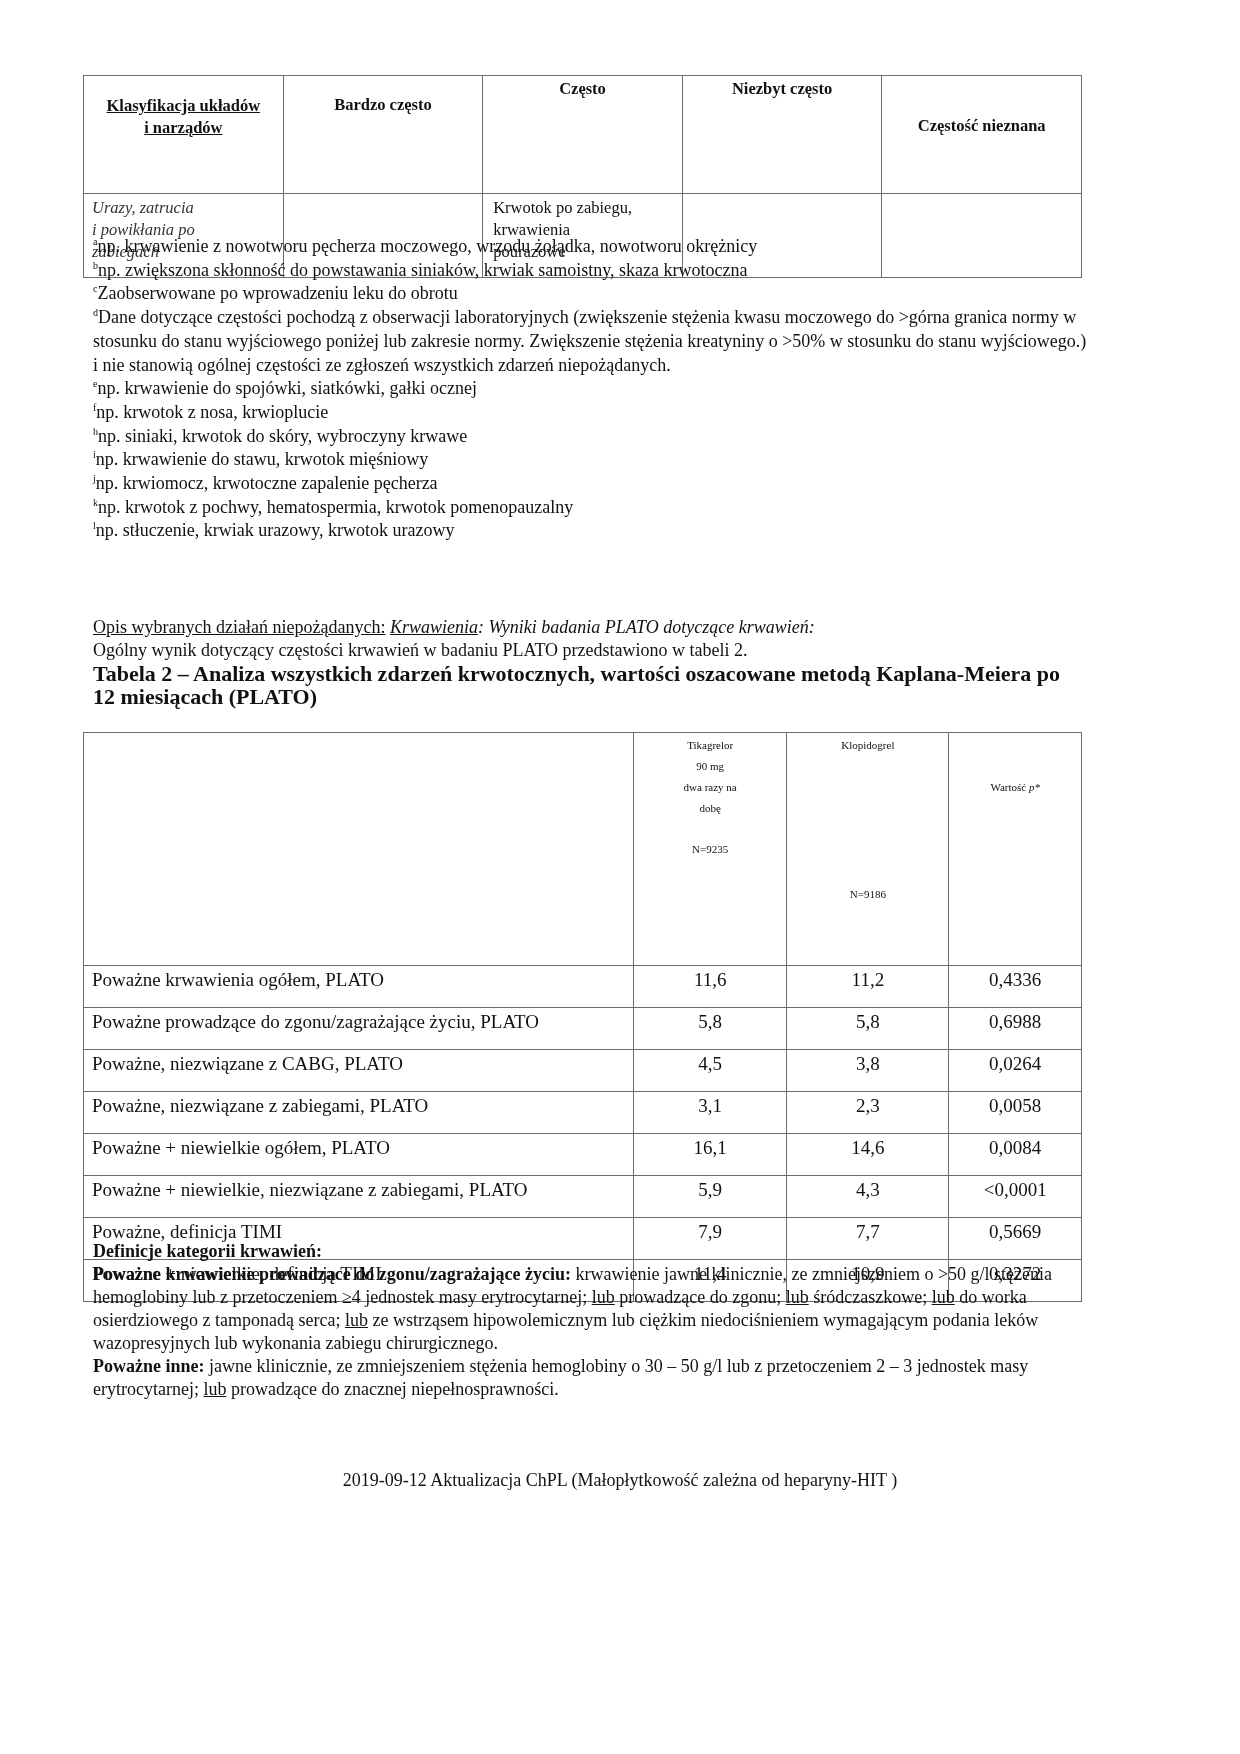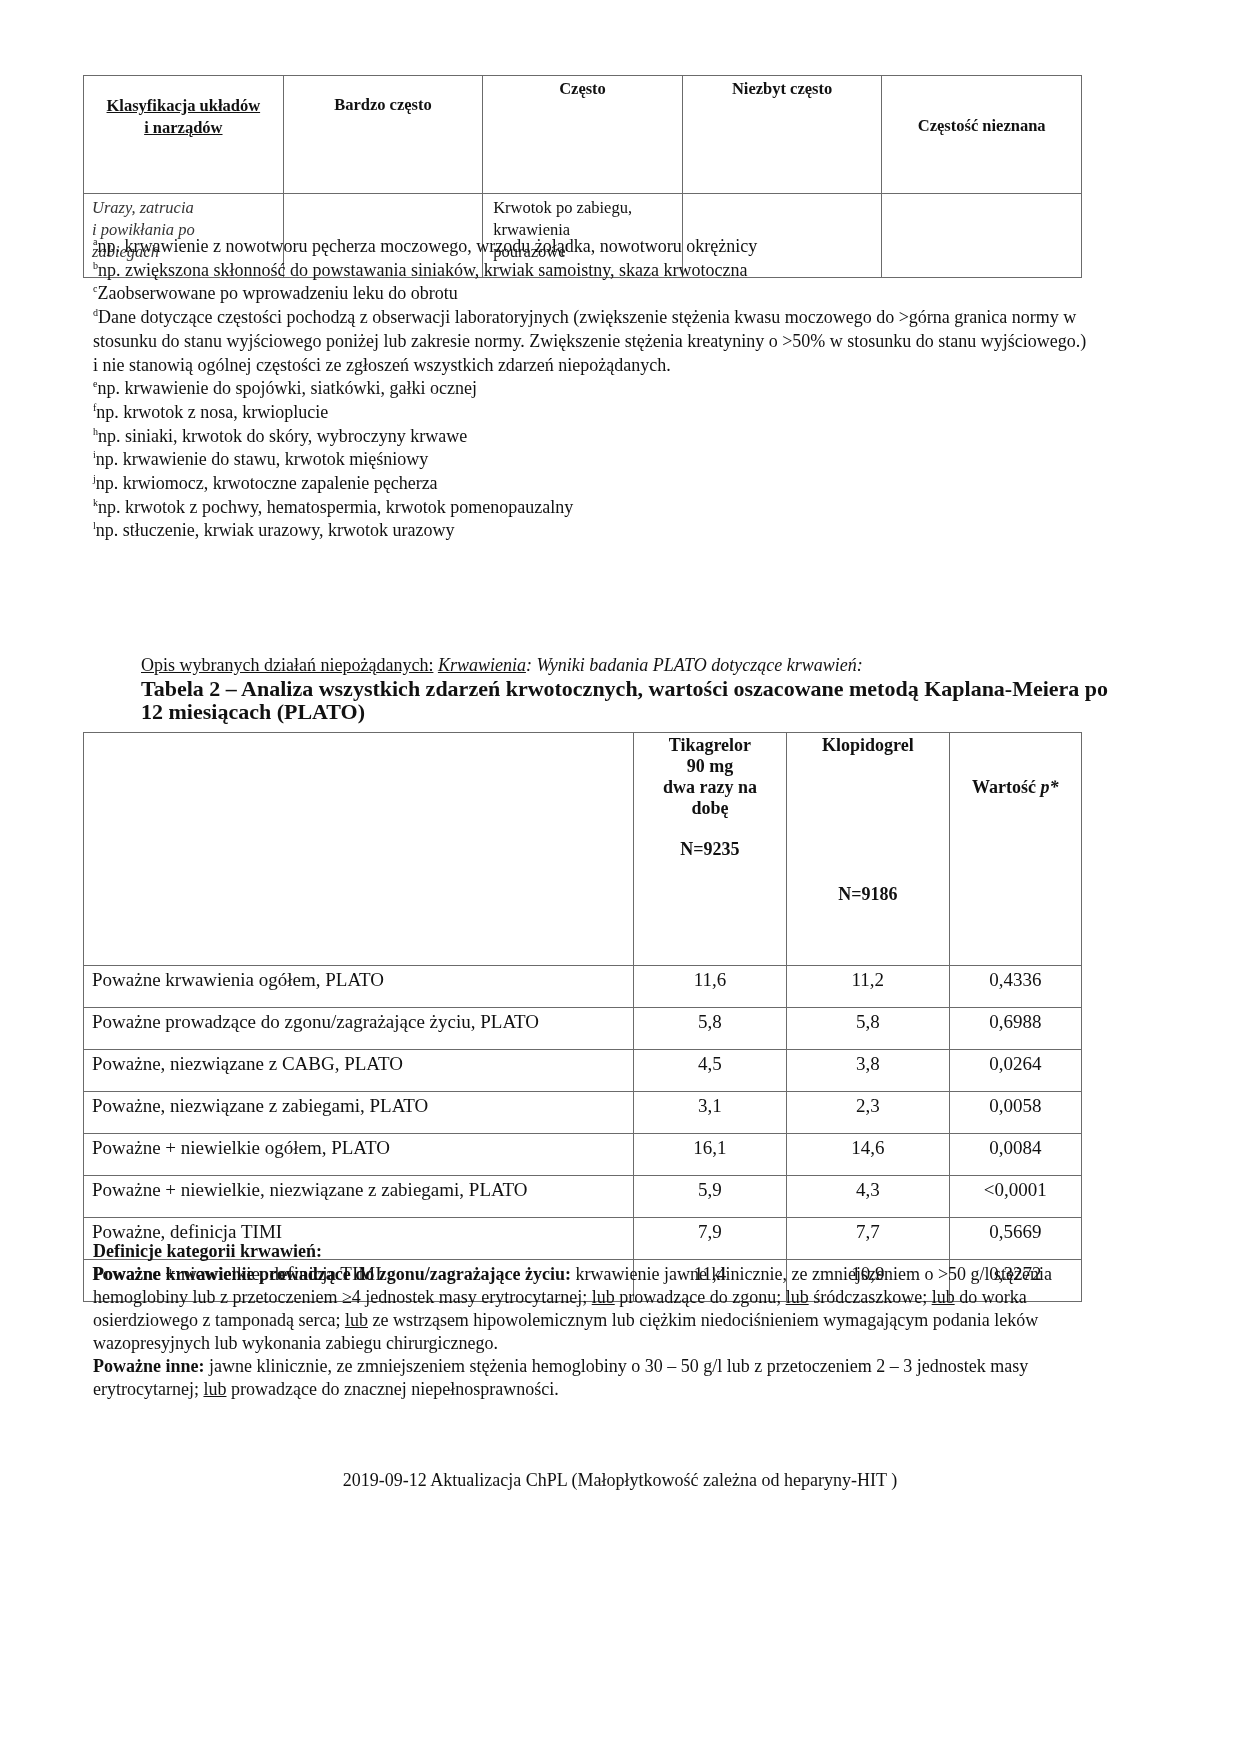--- a/index.html
+++ b/index.html
@@ -85,7 +85,7 @@
     <p><sup>l</sup><span>np. stłuczenie, krwiak urazowy, krwotok urazowy</span></p>
   </div>
 
-<div class="abs para" style="top:654px;margin-left:48px;">
+<div class="abs para" style="top:616px;">
   <p>
     <span class="u">Opis wybranych działań niepożądanych:</span>
     <span class="i u">Krwawienia</span><span class="i">: Wyniki badania PLATO dotyczące krwawień:</span>

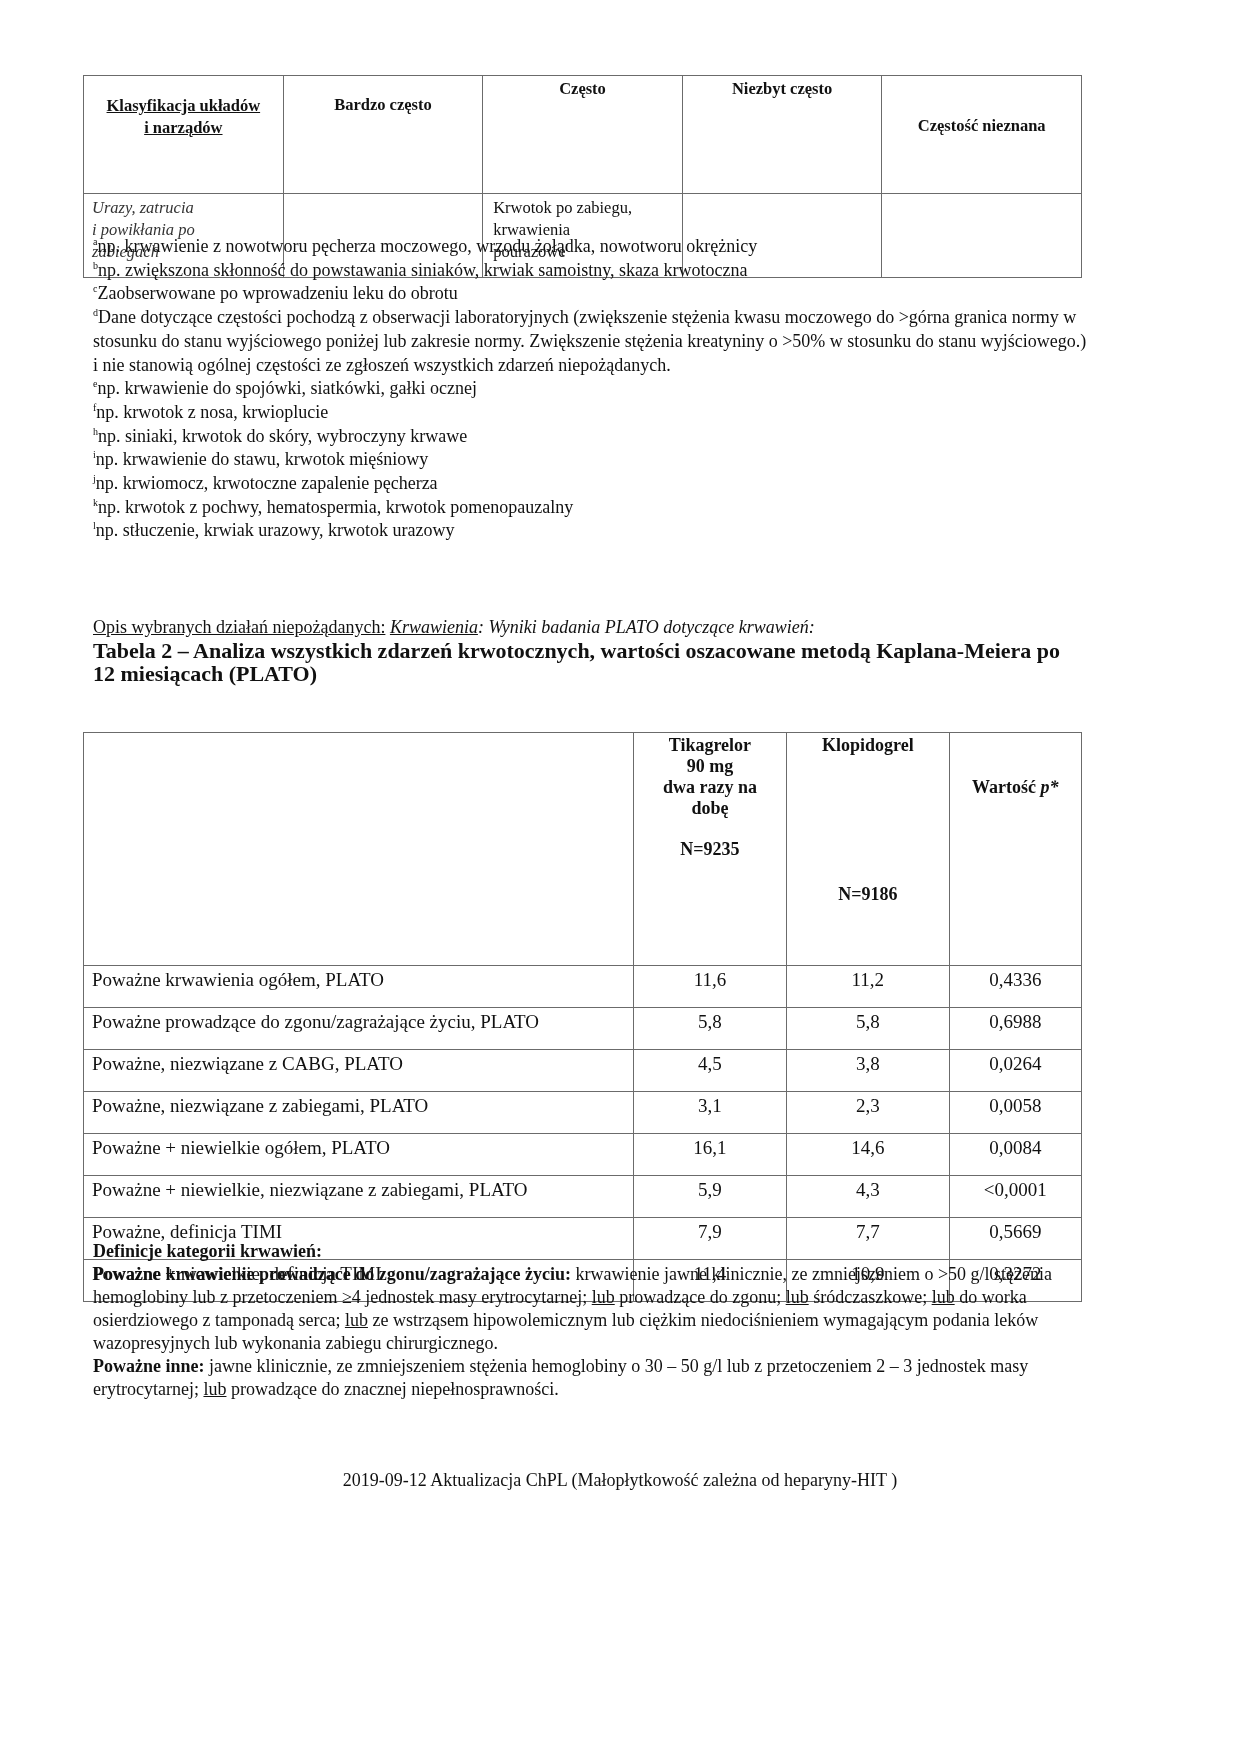--- a/index.html
+++ b/index.html
@@ -90,6 +90,7 @@
     <span class="u">Opis wybranych działań niepożądanych:</span>
     <span class="i u">Krwawienia</span><span class="i">: Wyniki badania PLATO dotyczące krwawień:</span>
   </p>
+  <p>Ogólny wynik dotyczący częstości krwawień w badaniu PLATO przedstawiono w tabeli 2.</p>
   <p class="b" style="font-size:22px;">
     <span>Tabela 2 – Analiza wszystkich zdarzeń krwotocznych, wartości oszacowane metodą Kaplana-Meiera po</span><br>
     <span>12 miesiącach (PLATO)</span>

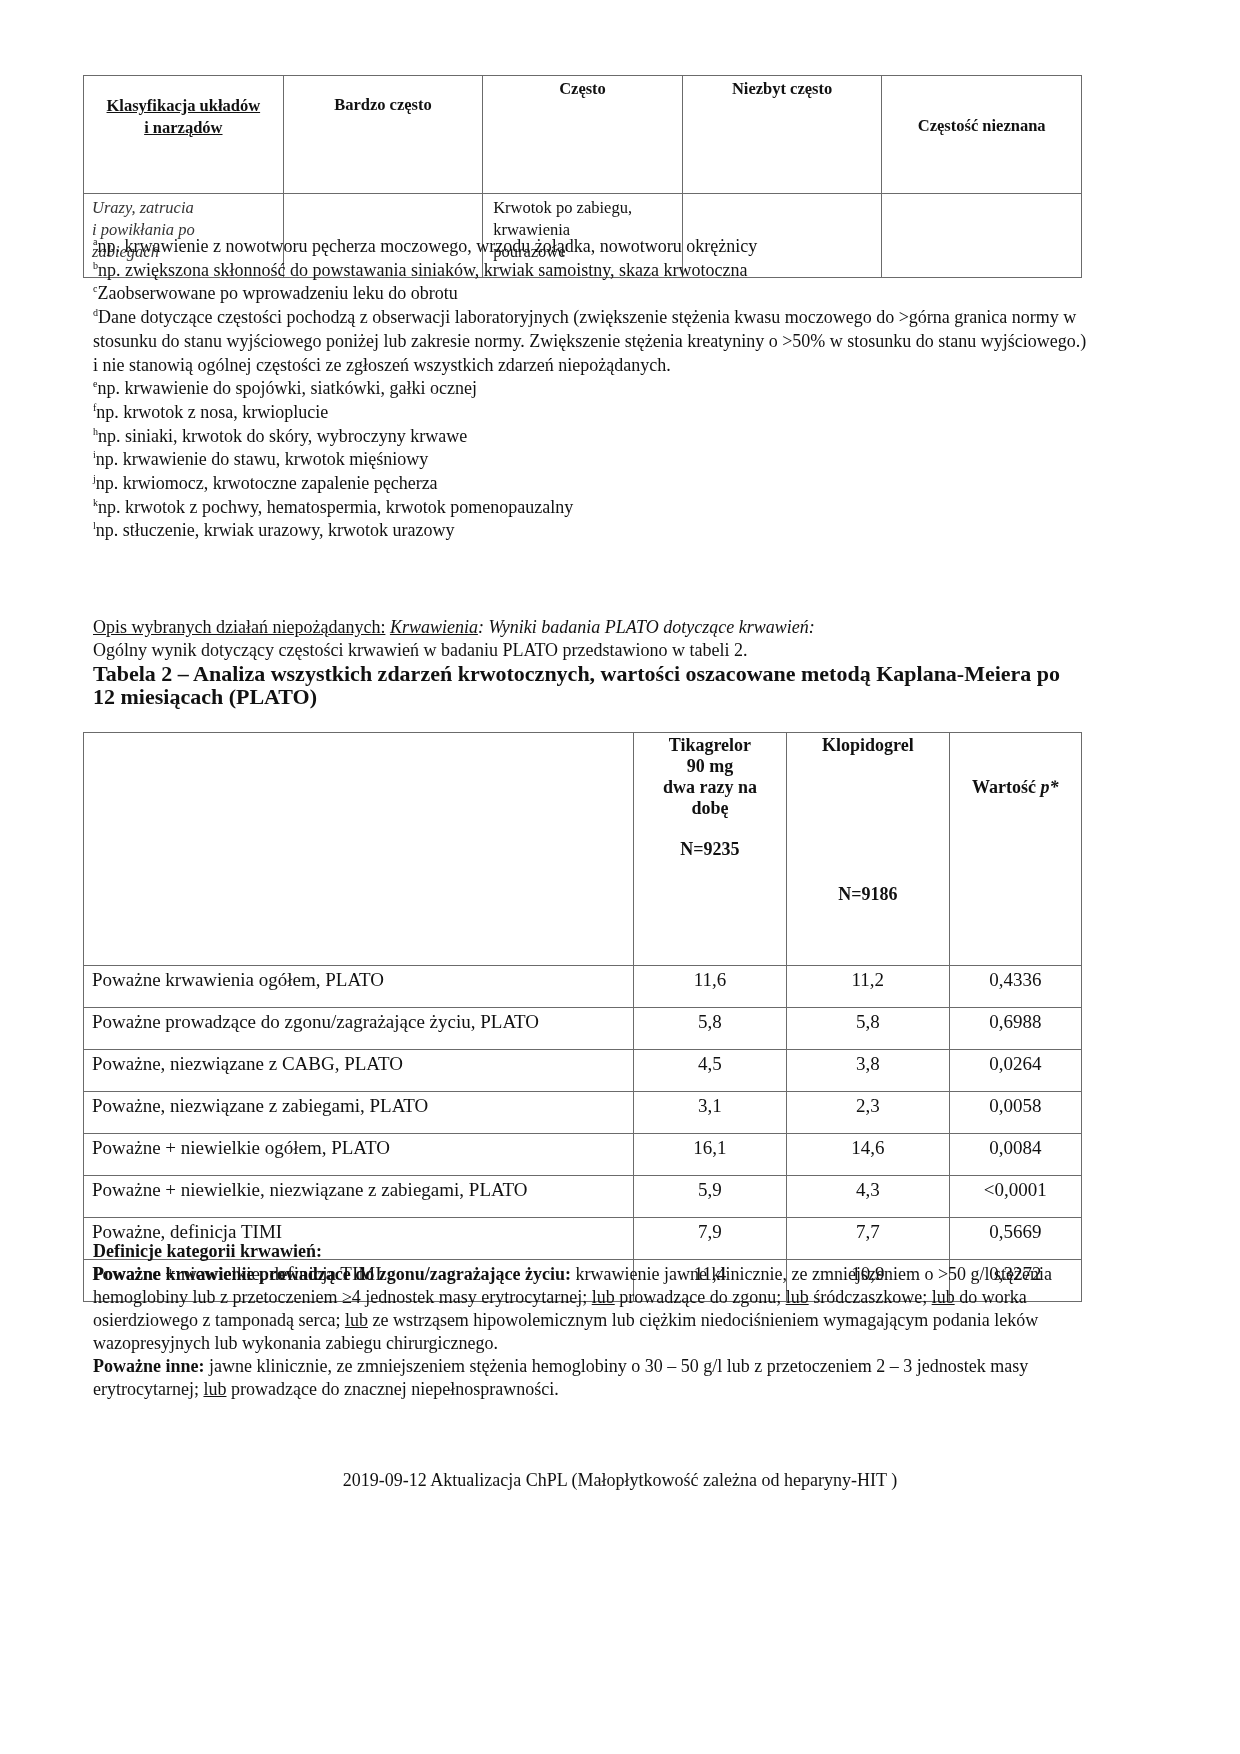--- a/index.html
+++ b/index.html
@@ -31,7 +31,7 @@
   .b { font-weight:bold; }
   
   #t2 { left:83px; top:732px; width:999px; }
-  #t2 th { height:188px; font-weight:bold; text-align:center; font-size:18px; line-height:21px; }
+  #t2 th { height:188px; font-weight:normal; text-align:center; font-size:11px; line-height:21px; }
   #t2 td { height:38px; font-size:19px; padding-top:3px; }
   #t2 td.lbl { padding-left:8px; }
   #t2 td.num { text-align:center; }

